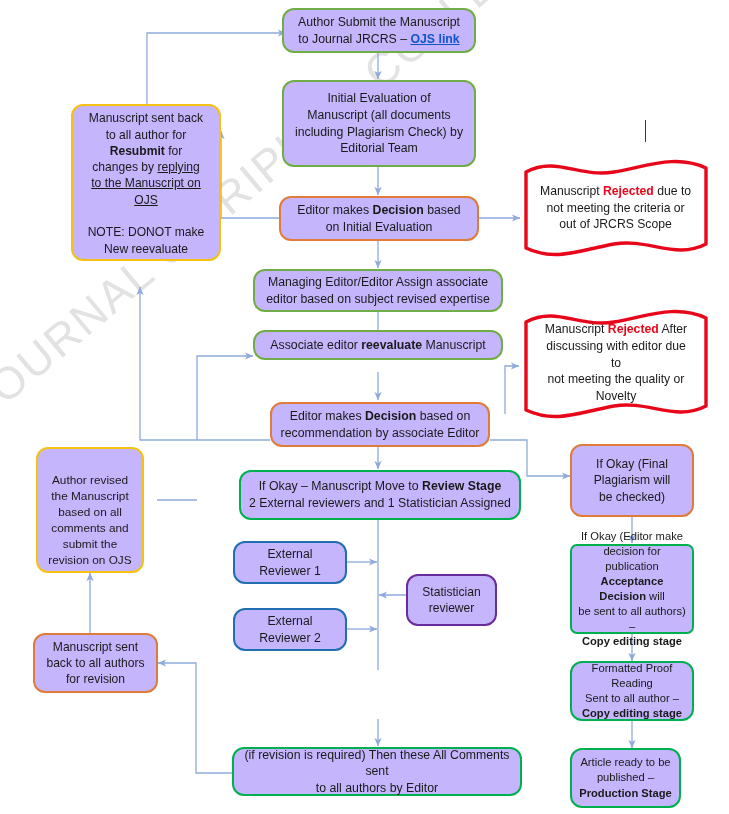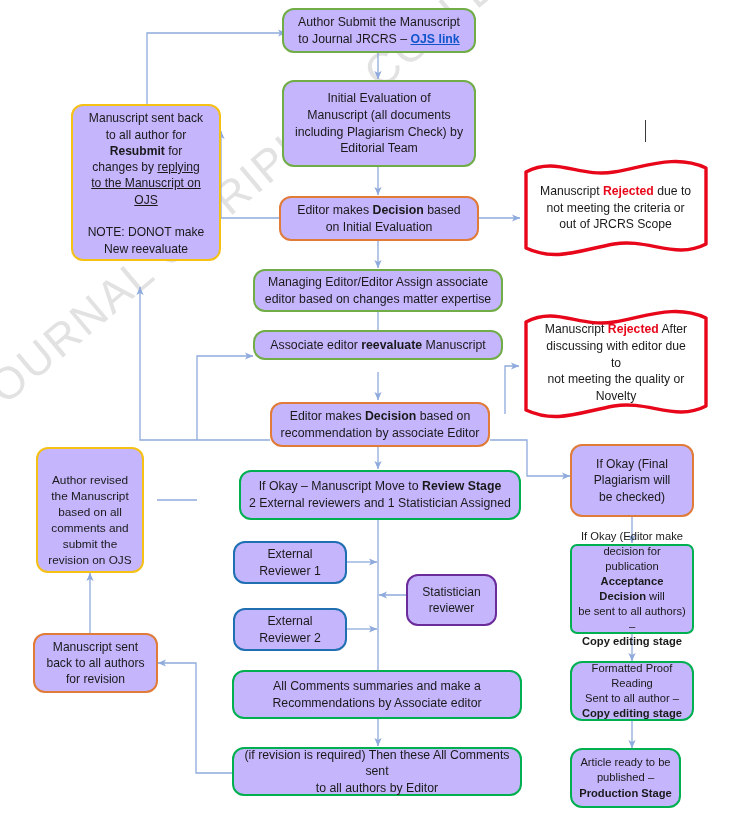--- a/index.html
+++ b/index.html
@@ -205,7 +205,7 @@
   <div class="node rr g-olive" style="left:253px; top:269px; width:250px; height:43px; font-size:12.3px;">
     <span class="txt">
       <span>Managing Editor/Editor Assign associate</span><br>
-      <span>editor based on changes matter expertise</span>
+      <span>editor based on subject revised expertise</span>
     </span>
   </div>
 

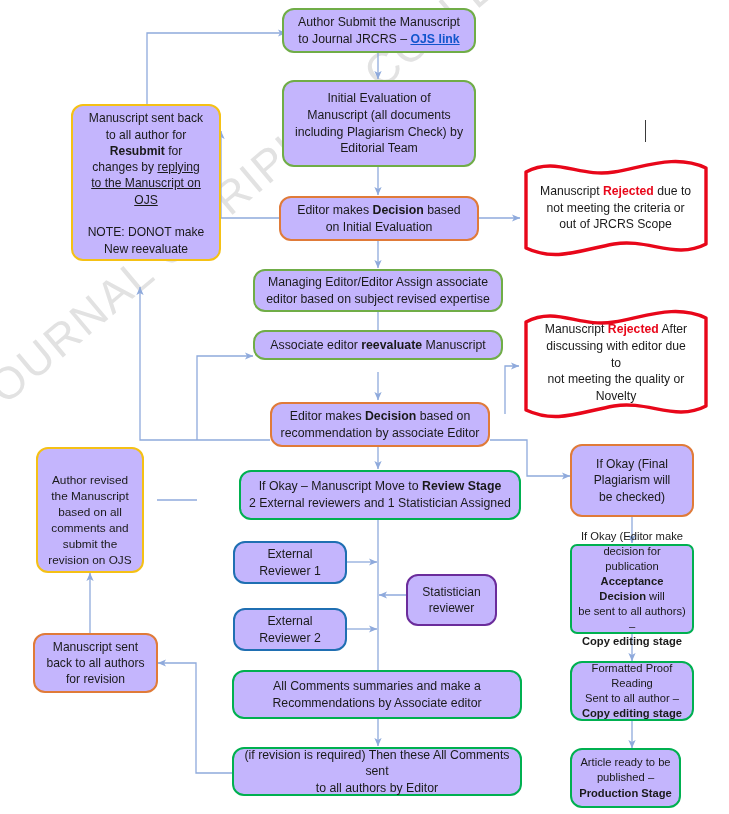--- a/index.html
+++ b/index.html
@@ -284,12 +284,6 @@
     </span>
   </div>
 
-  <div class="node rr g-bright" style="left:232px; top:670px; width:290px; height:49px; font-size:12.3px;">
-    <span class="txt">
-      <span>All Comments summaries and make a</span><br>
-      <span>Recommendations by Associate editor</span>
-    </span>
-  </div>
 
   <div class="node rr g-bright" style="left:232px; top:747px; width:290px; height:49px; font-size:12.3px;">
     <span class="txt">

